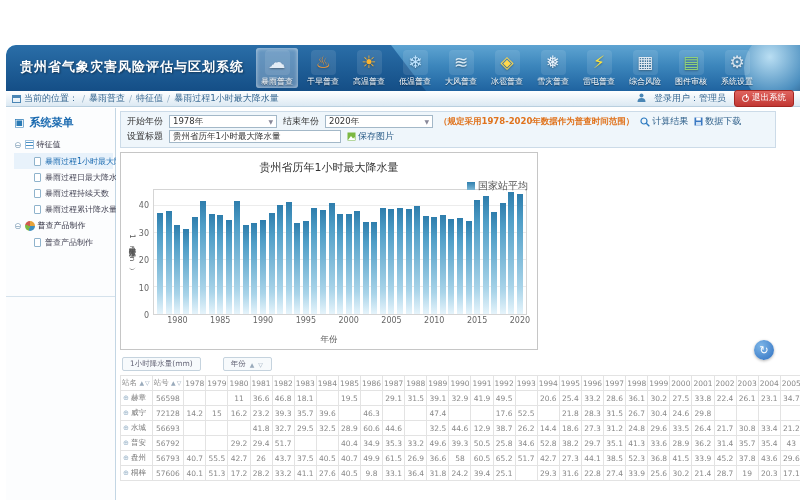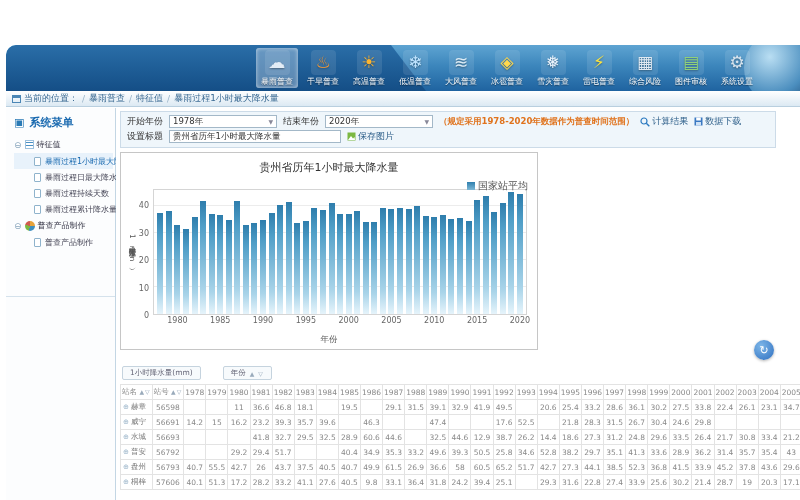--- a/index.html
+++ b/index.html
@@ -118,6 +118,7 @@
   <div class="banner">
     <div class="banner-swoosh"></div>
     <div class="globe"></div>
+    <div class="app-title">贵州省气象灾害风险评估与区划系统</div>
     <div class="toolbar">
         <div class="tb-item selected">
           <div class="tb-icon" style="color: rgb(227, 236, 245);">☁</div>

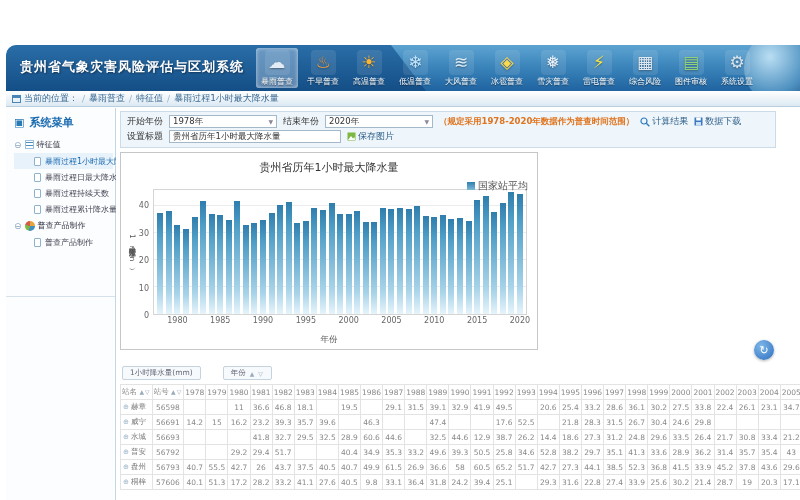--- a/index.html
+++ b/index.html
@@ -176,6 +176,19 @@
     <span class="crumb">特征值</span>
     <span class="crumb-sep">/</span>
     <span class="crumb">暴雨过程1小时最大降水量</span>
+    <div class="topbar-right">
+      <span class="user-icon">
+        <svg width="9" height="9" viewBox="0 0 9 9">
+            <circle cx="4.5" cy="2.6" r="2" fill="#4a86b5"></circle>
+            <path d="M0.5 9 a4 4 0 0 1 8 0 Z" fill="#4a86b5"></path>
+          </svg>
+      </span>
+      <span>登录用户：管理员</span>
+      <span class="logout-btn">
+        <span class="pow"></span>
+        <span>退出系统</span>
+      </span>
+    </div>
   </div>
 
   <div class="content">

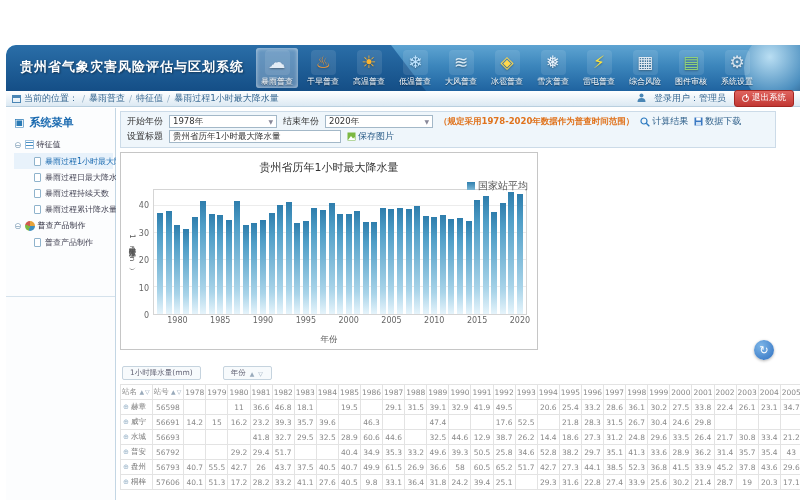--- a/index.html
+++ b/index.html
@@ -93,7 +93,7 @@
   .x-label { position:absolute; bottom:3px; left:0; right:0; text-align:center; font-size:8.5px; color:#555; }
 
   
-  .table-area { margin-top:16px; font-size:7.5px; color:#777; }
+  .table-area { margin-top:7px; font-size:7.5px; color:#777; }
   .pivot-chips { display:flex; gap:22px; margin:0 0 4px 2px; }
   .chip { border:1px solid #c5d3de; background:#f7fafc; border-radius:2px; padding:1px 7px;
     color:#667; display:flex; align-items:center; gap:4px; cursor:pointer; }

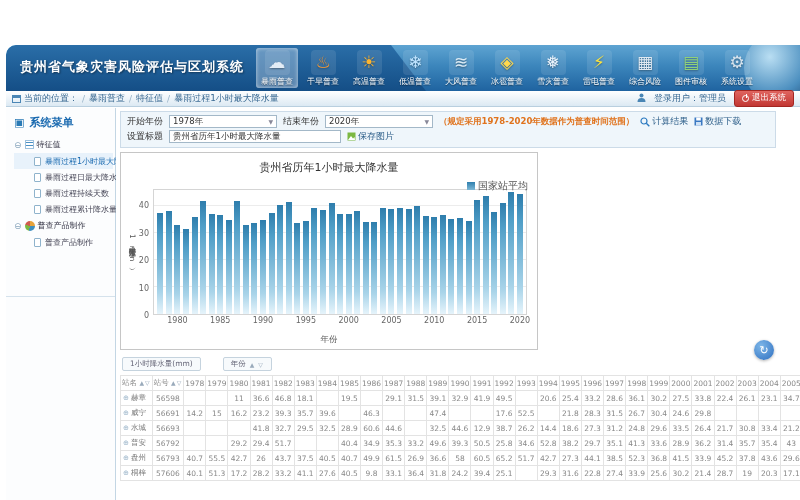--- a/index.html
+++ b/index.html
@@ -519,7 +519,7 @@
               </tr>
               <tr>
                 <td class="namecell"><span class="rowexp">⊕</span><span>威宁</span></td>
-                <td>56691</td>
+                <td>72128</td>
                 <td>14.2</td>
                 <td>15</td>
                 <td>16.2</td>

